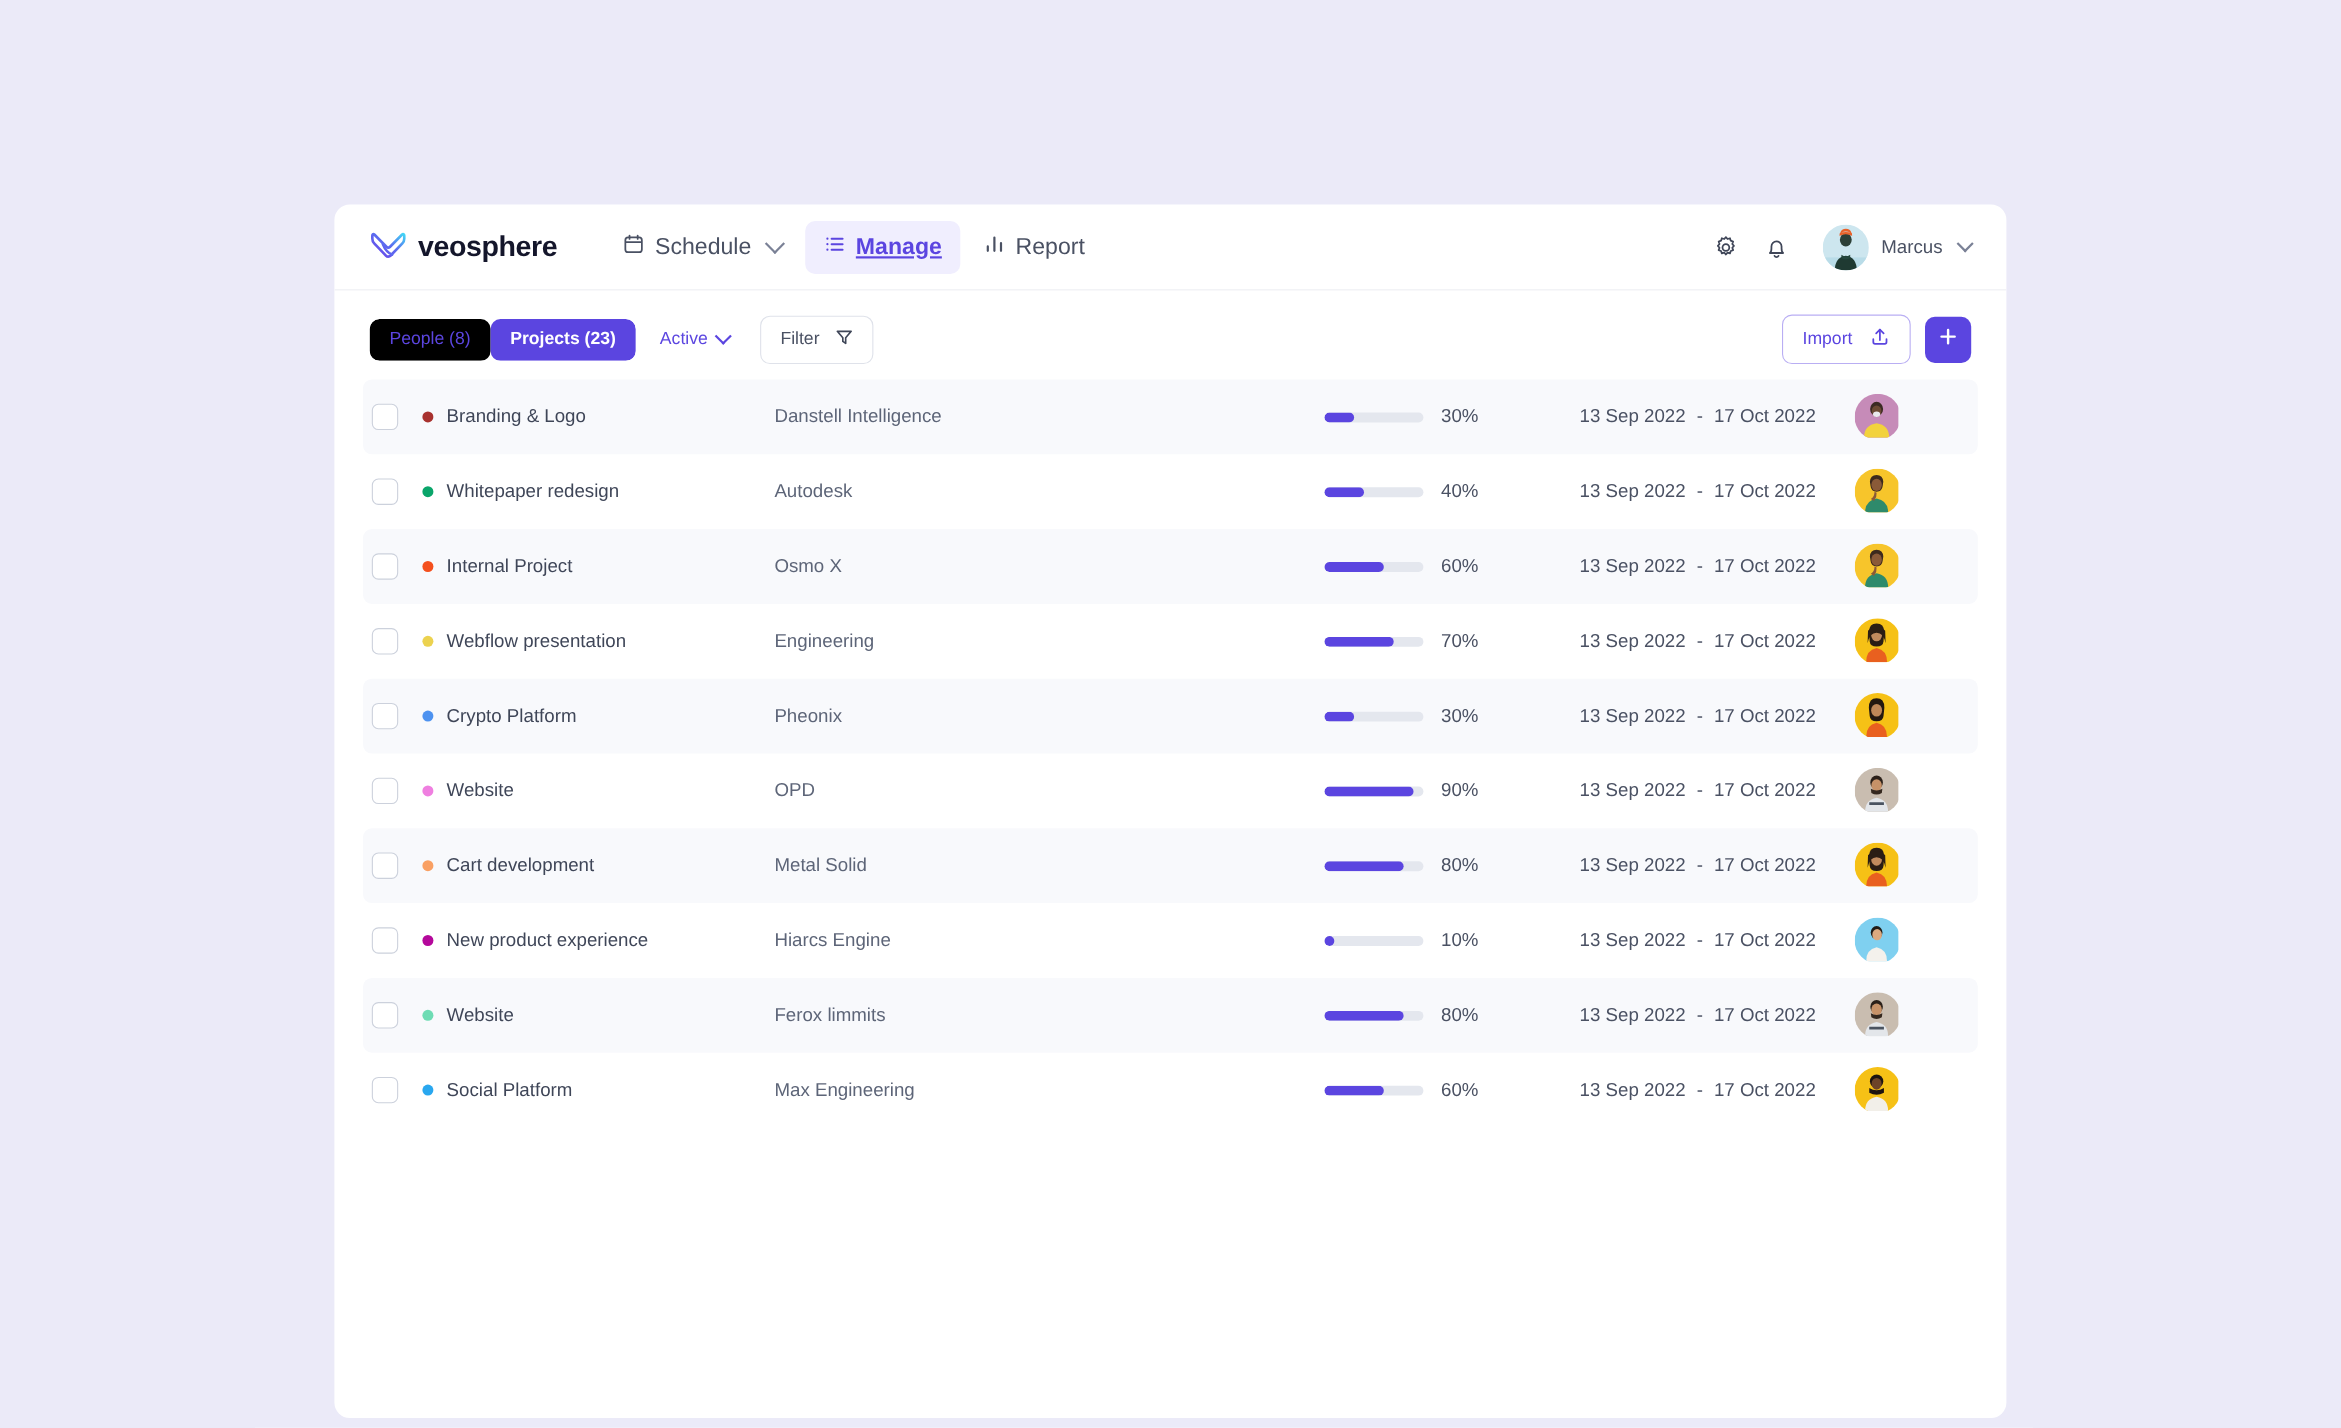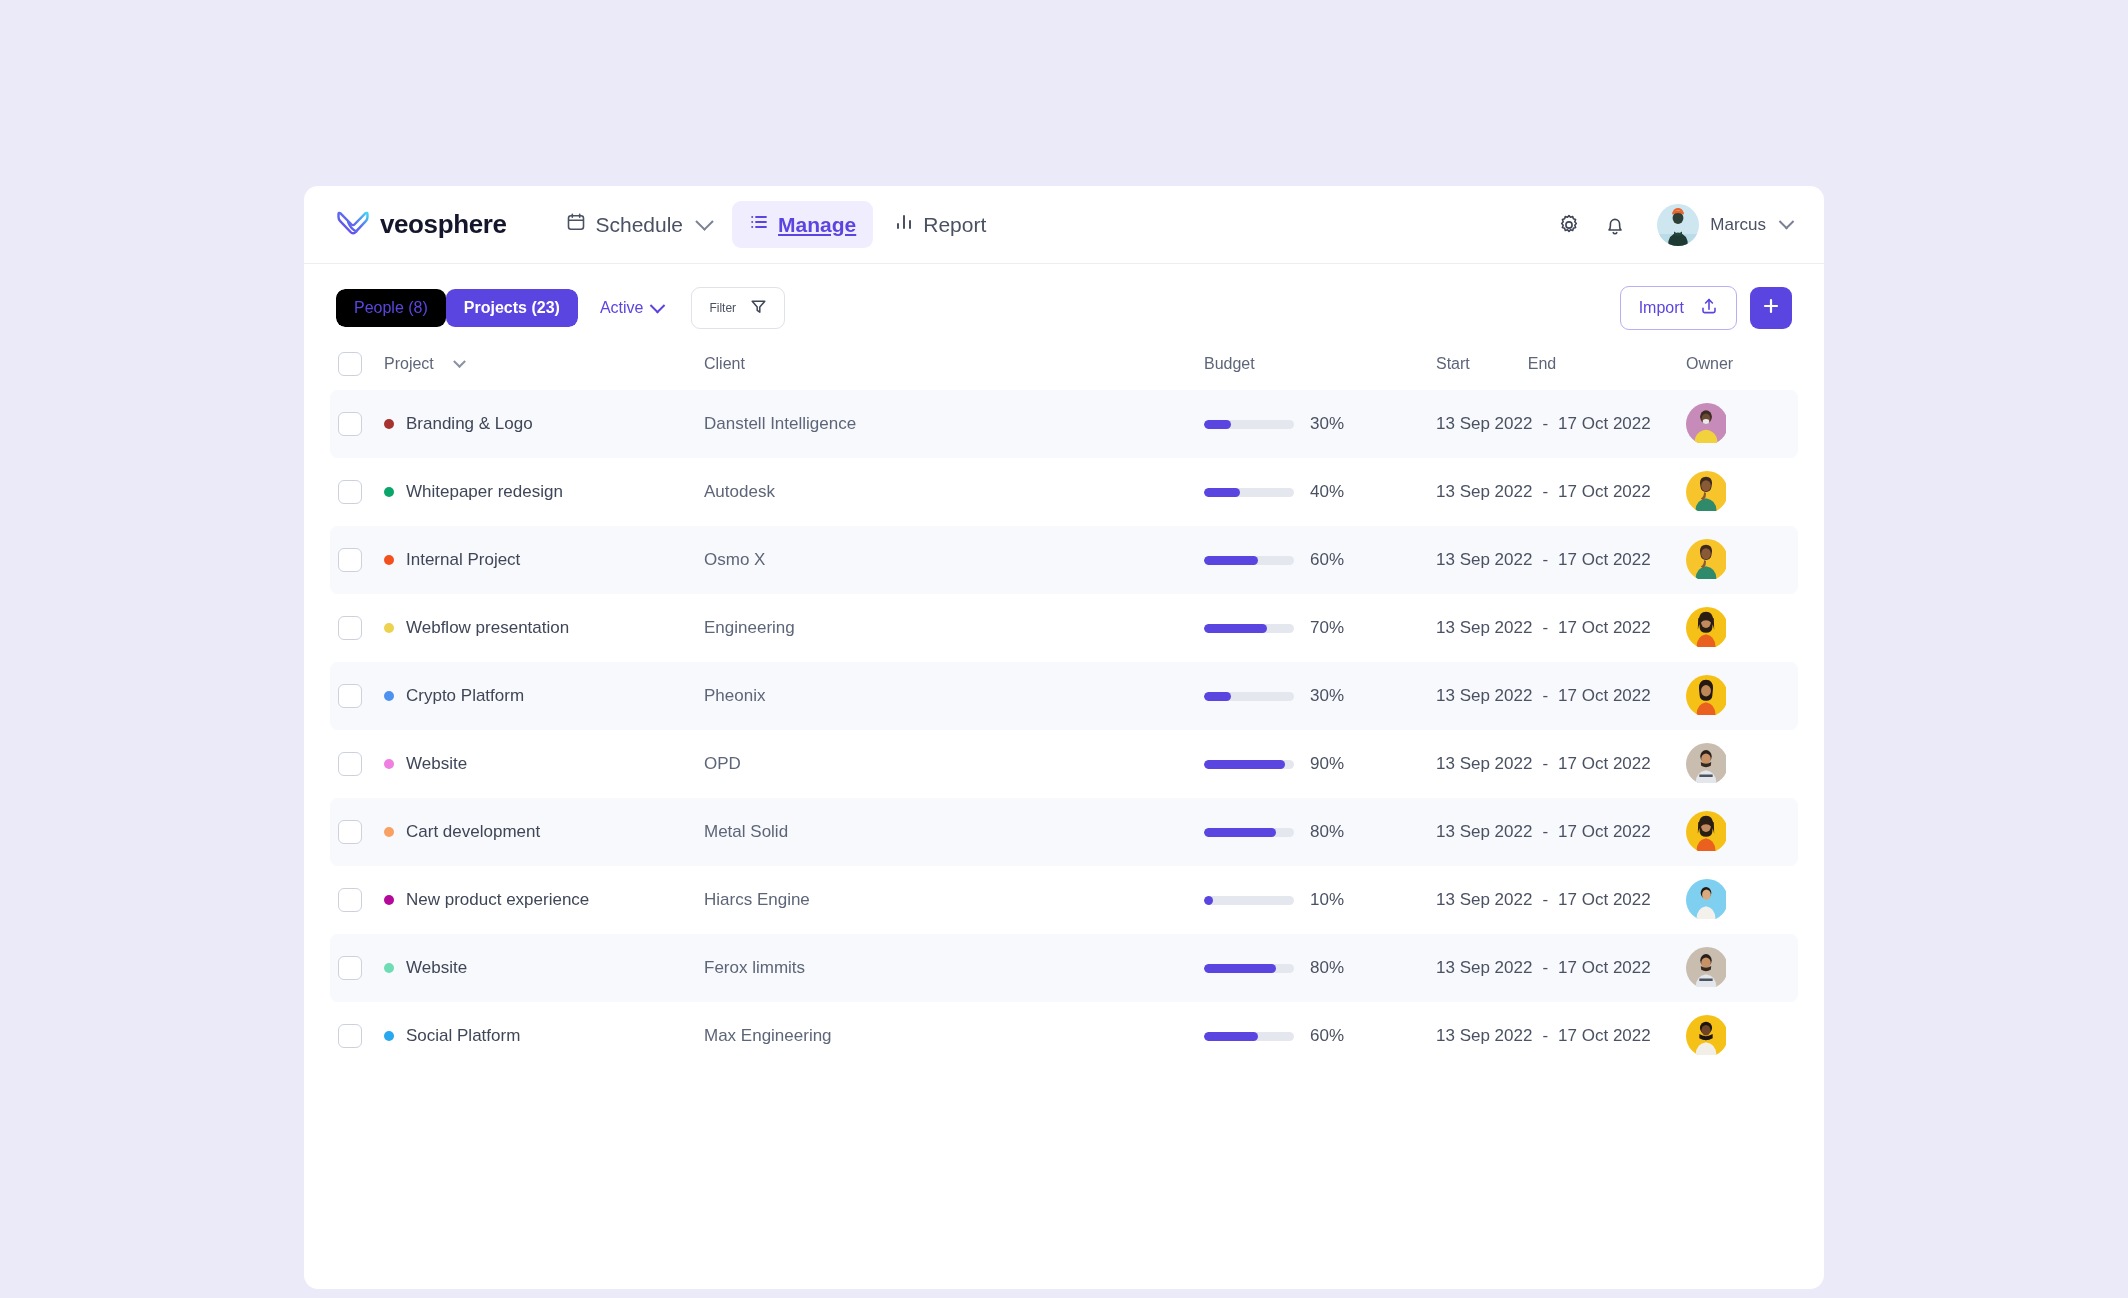--- a/index.html
+++ b/index.html
@@ -158,7 +158,7 @@
     padding: 10px 17px;
     border: 1px solid #dfe2ea;
     border-radius: 9px;
-    font-size: 12px;
+    font-size: 16px;
     color: #4a5163;
     cursor: pointer;
     background: #fff;

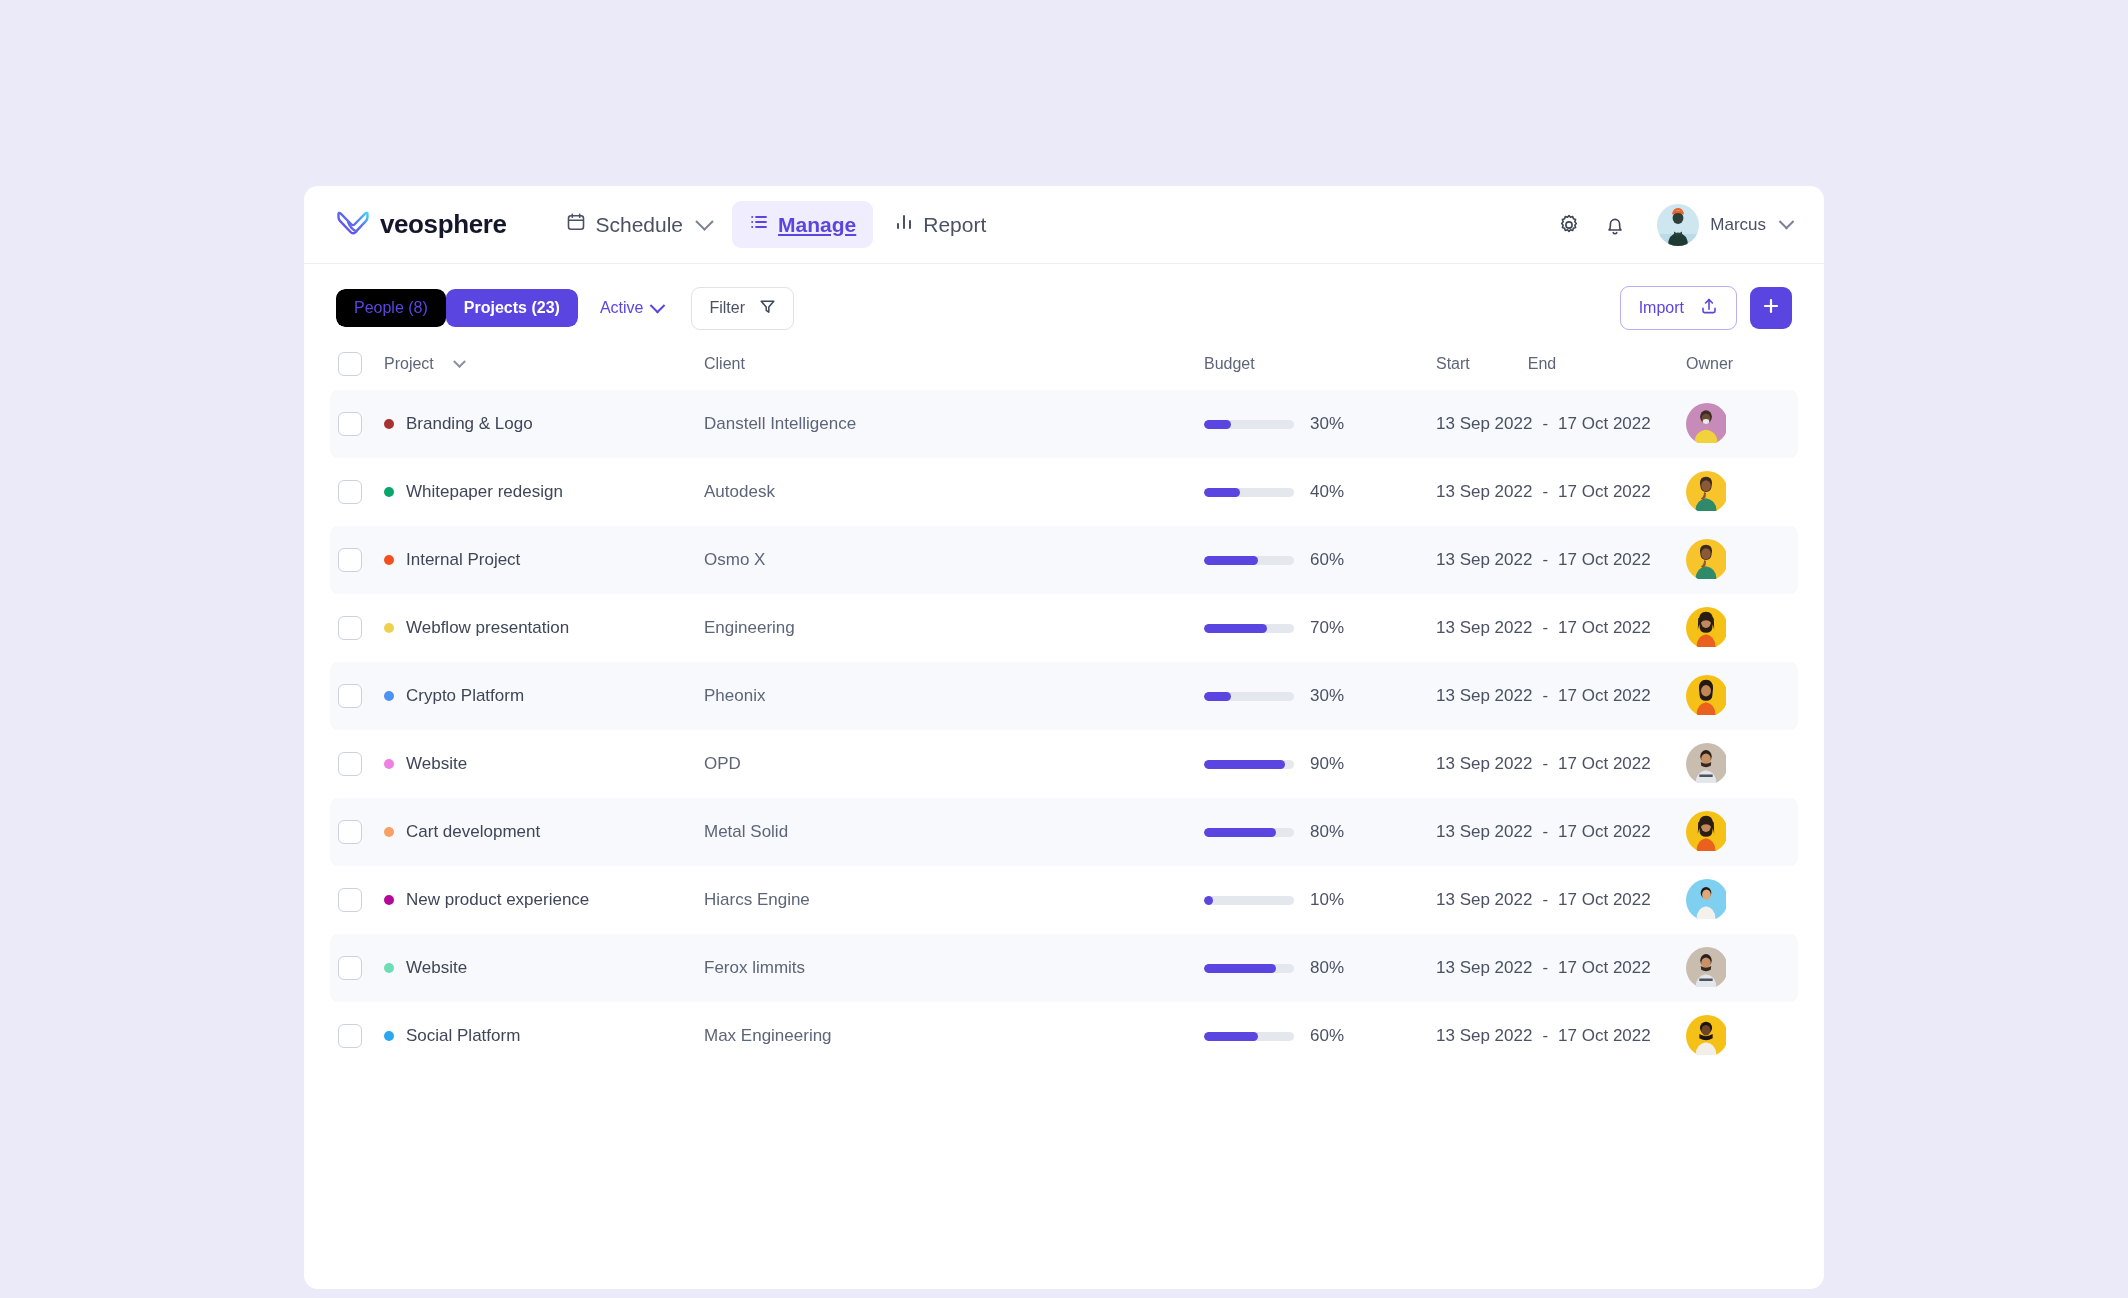--- a/index.html
+++ b/index.html
@@ -375,23 +375,6 @@
   </div>
 
   <div class="table">
-    <div class="thead">
-      <div class="c-check">
-        <span class="checkbox"></span>
-      </div>
-      <div class="c-project">
-        <span>Project</span>
-        <i class="th-sort"></i>
-      </div>
-      <div class="c-client">Client</div>
-      <div class="c-budget">Budget</div>
-      <div class="c-dates">
-        <span>Start</span>
-        <span style="display:inline-block;width:58px"></span>
-        <span>End</span>
-      </div>
-      <div class="c-owner">Owner</div>
-    </div>
     <div id="tbody">
         <div class="row alt">
     <div class="c-check">

